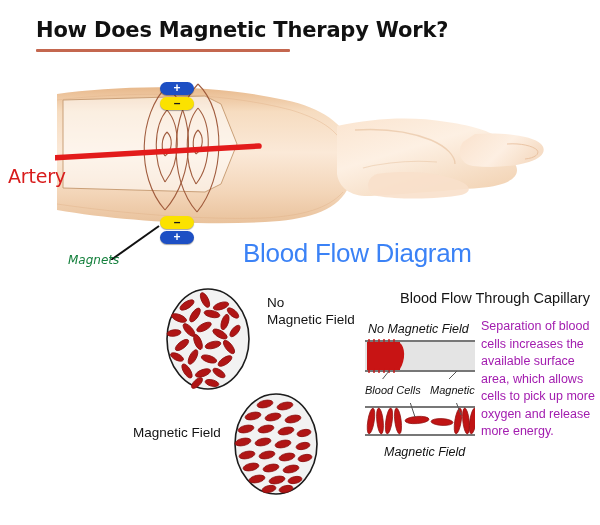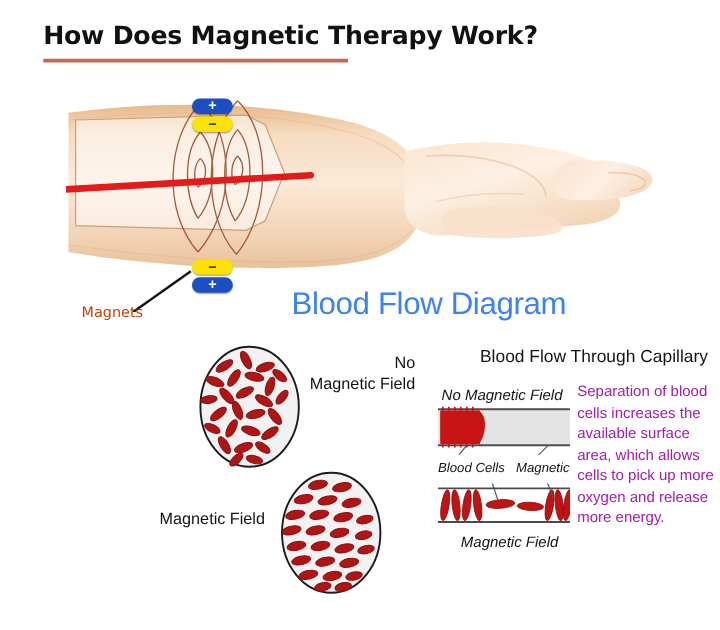--- a/index.html
+++ b/index.html
@@ -210,6 +210,7 @@
     </svg>
   </div>
 
+  <div id="artery-label">Artery</div>
   <div id="magnets-label">Magnets</div>
 
   <div id="magnet-top" style="width:34px;height:28px;">

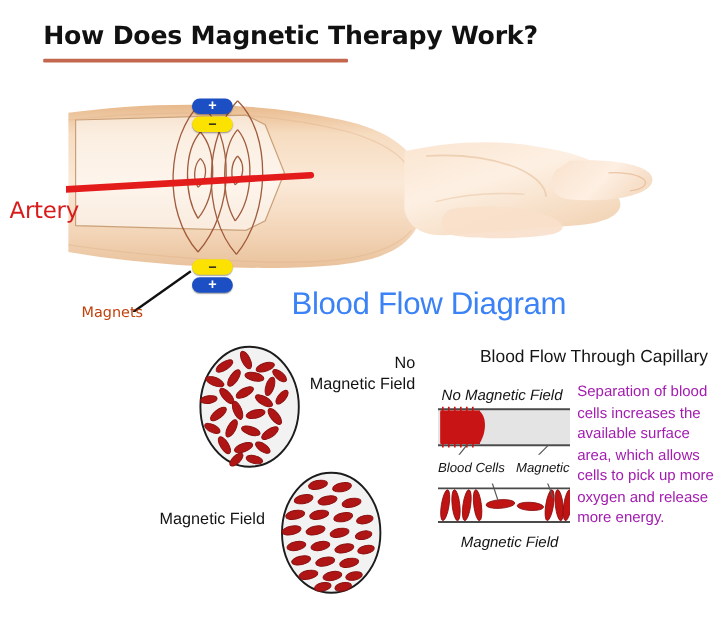--- a/index.html
+++ b/index.html
@@ -37,8 +37,9 @@
 
   #magnets-label{
     position:absolute;left:68px;top:253px;
-    font-size:12px;color:#c2410c;
+    font-size:12px;color:#15803d;
     font-family:"DejaVu Sans", sans-serif;
+    font-style:italic;
   }
 
   

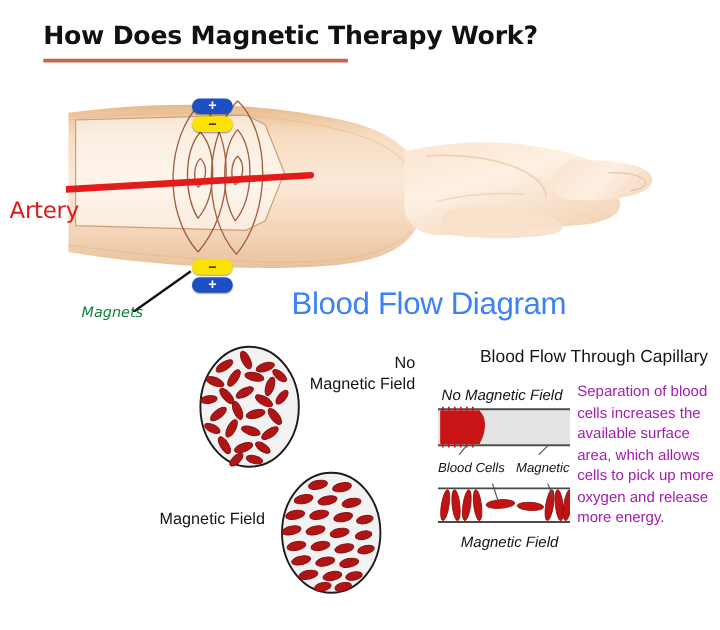--- a/index.html
+++ b/index.html
@@ -73,8 +73,8 @@
   #oval-mag-field{position:absolute;left:233px;top:392px;width:86px;height:105px;}
 
   #label-no-field{
-    position:absolute;left:254px;top:294px;width:92px;
-    text-align:right;font-size:13.5px;color:#131313;line-height:17px;
+    position:absolute;left:267px;top:294px;width:92px;
+    text-align:left;font-size:13.5px;color:#131313;line-height:17px;
     font-family:"Liberation Sans", sans-serif;
   }
   #label-mag-field{

